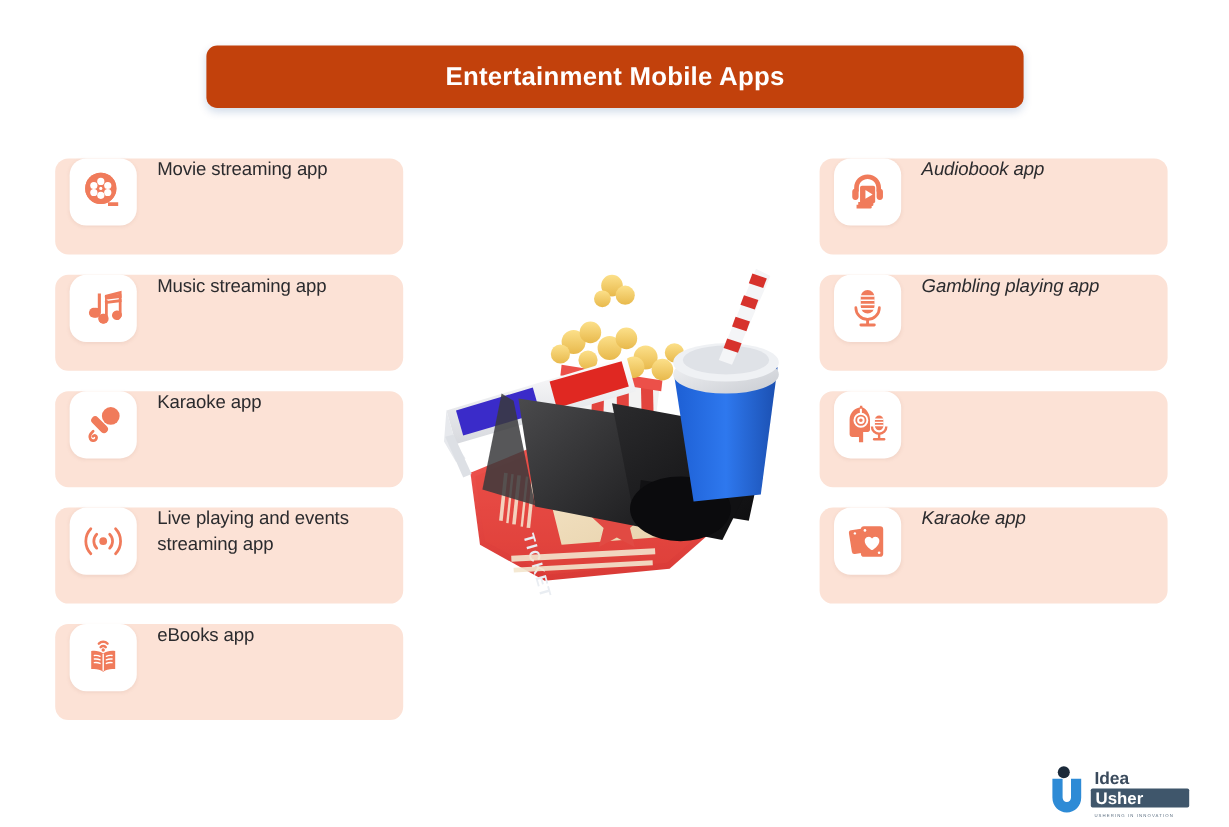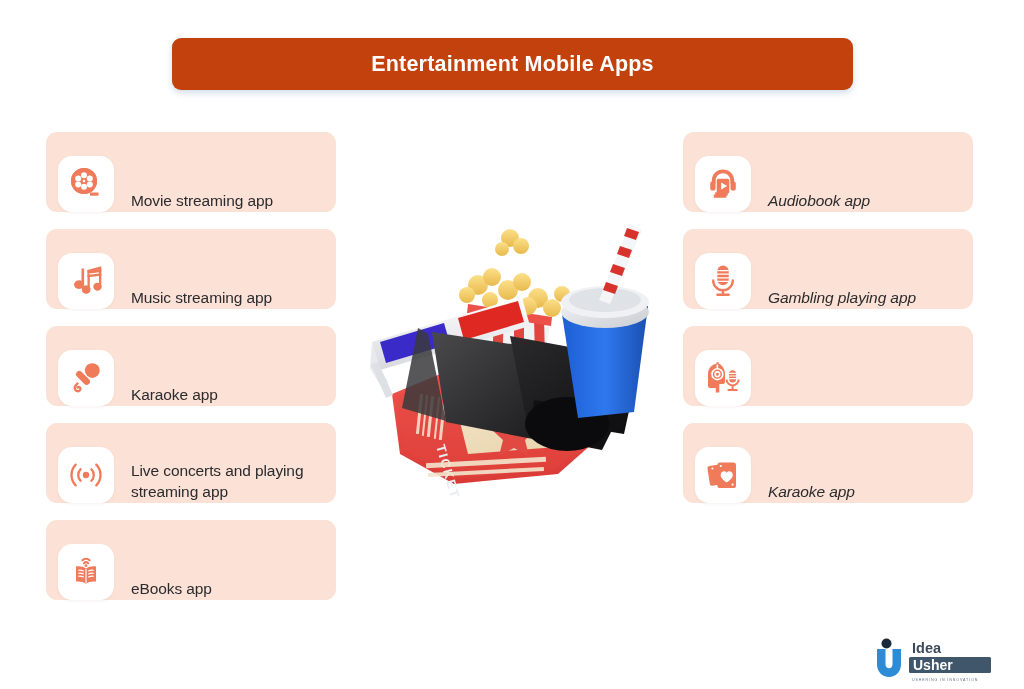--- a/index.html
+++ b/index.html
@@ -54,7 +54,7 @@
     background: #FCE2D6;
     border-radius: 11px;
     display: flex;
-    align-items: flex-end;
+    align-items: flex-start;
     padding-left: 12px;
     box-sizing: border-box;
   }

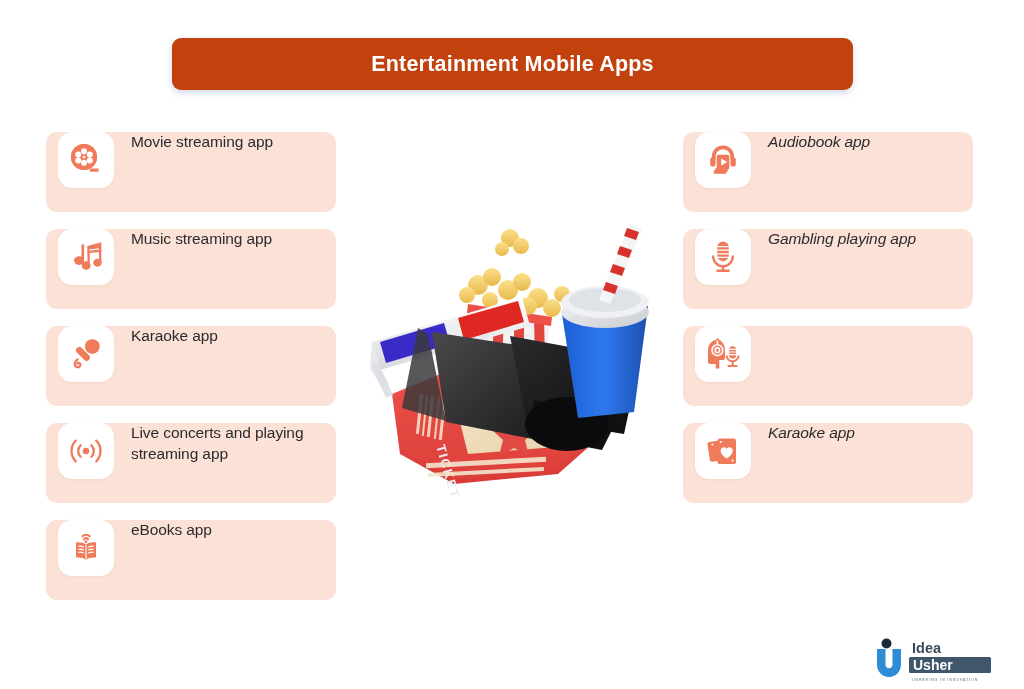--- a/index.html
+++ b/index.html
@@ -182,7 +182,7 @@
         <circle cx="18" cy="18" r="3.2" fill="#F07B5B"></circle>
       </svg>
     </div>
-    <span class="feature-label">Live concerts and playing streaming app</span>
+    <span class="feature-label">Live playing and events streaming app</span>
   </div>
 
   <div class="feature-row">

